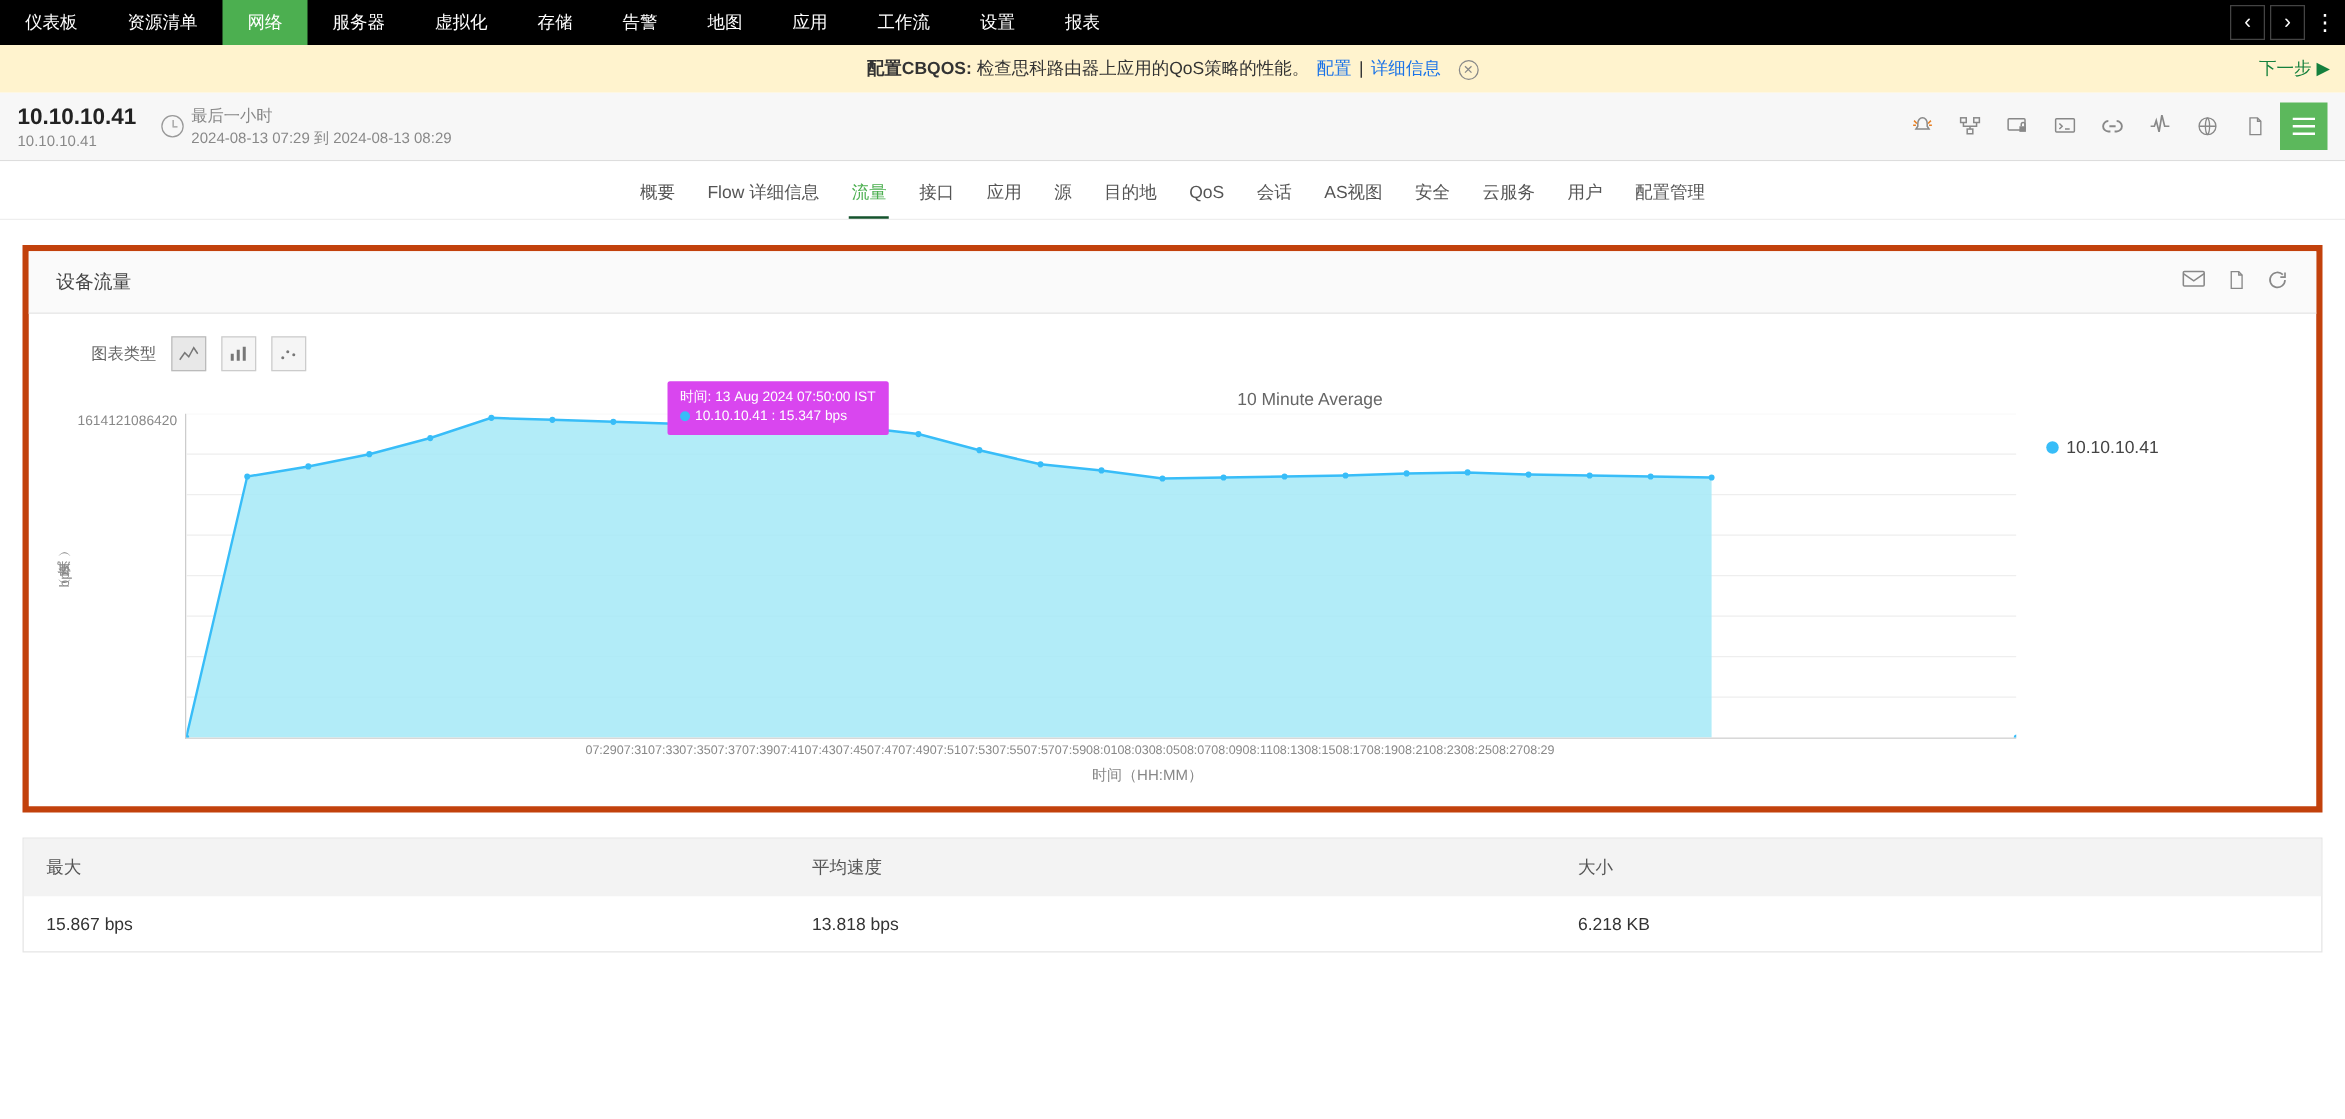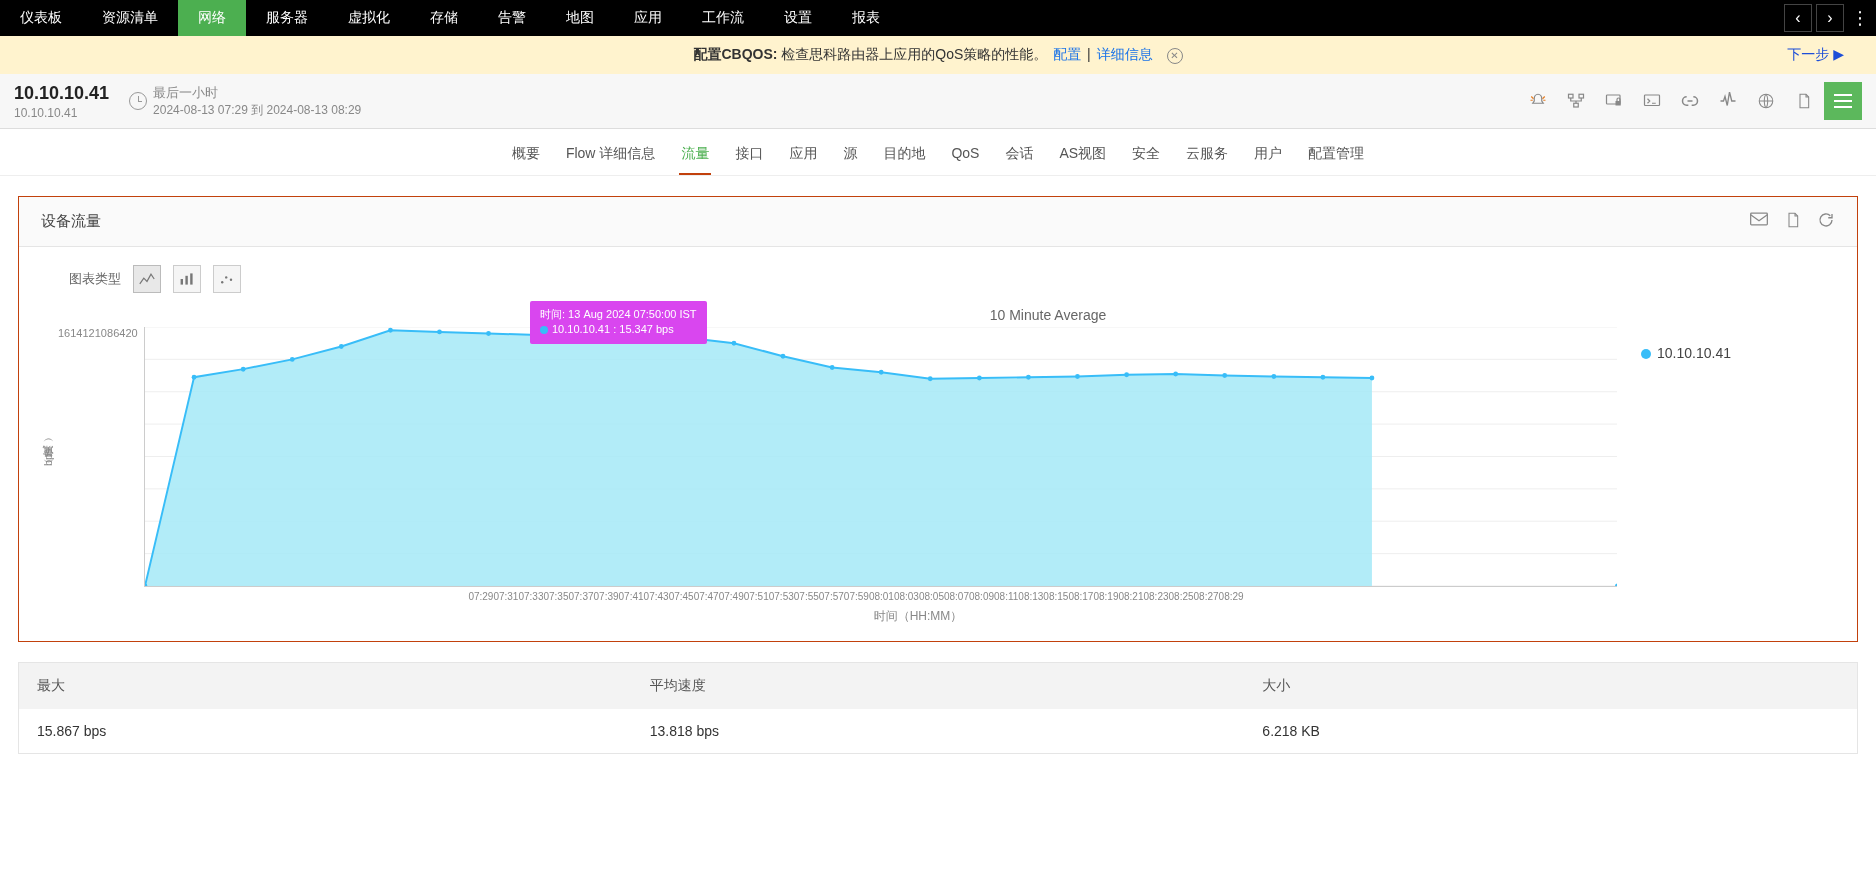--- a/index.html
+++ b/index.html
@@ -17,7 +17,7 @@
   .banner { background: #FFF3CE; padding: 10px 16px; display: flex; align-items: center; justify-content: center; font-size: 14px; position: relative; }
   .banner a { color: #1a73e8; text-decoration: none; margin: 0 2px; }
   .banner-close { margin-left: 8px; border: 1.5px solid #888; border-radius: 50%; width: 16px; height: 16px; display: inline-flex; align-items: center; justify-content: center; font-size: 10px; color: #888; cursor: pointer; }
-  .banner-next { position: absolute; right: 32px; color: #1d4ed8; font-size: 14px; cursor: pointer; font-family: Liberation Serif, serif; }
+  .banner-next { position: absolute; right: 12px; color: #15803d; font-size: 14px; cursor: pointer; font-family: Liberation Serif, serif; }
   .banner-next .tri { margin-left: 4px; }
 
   

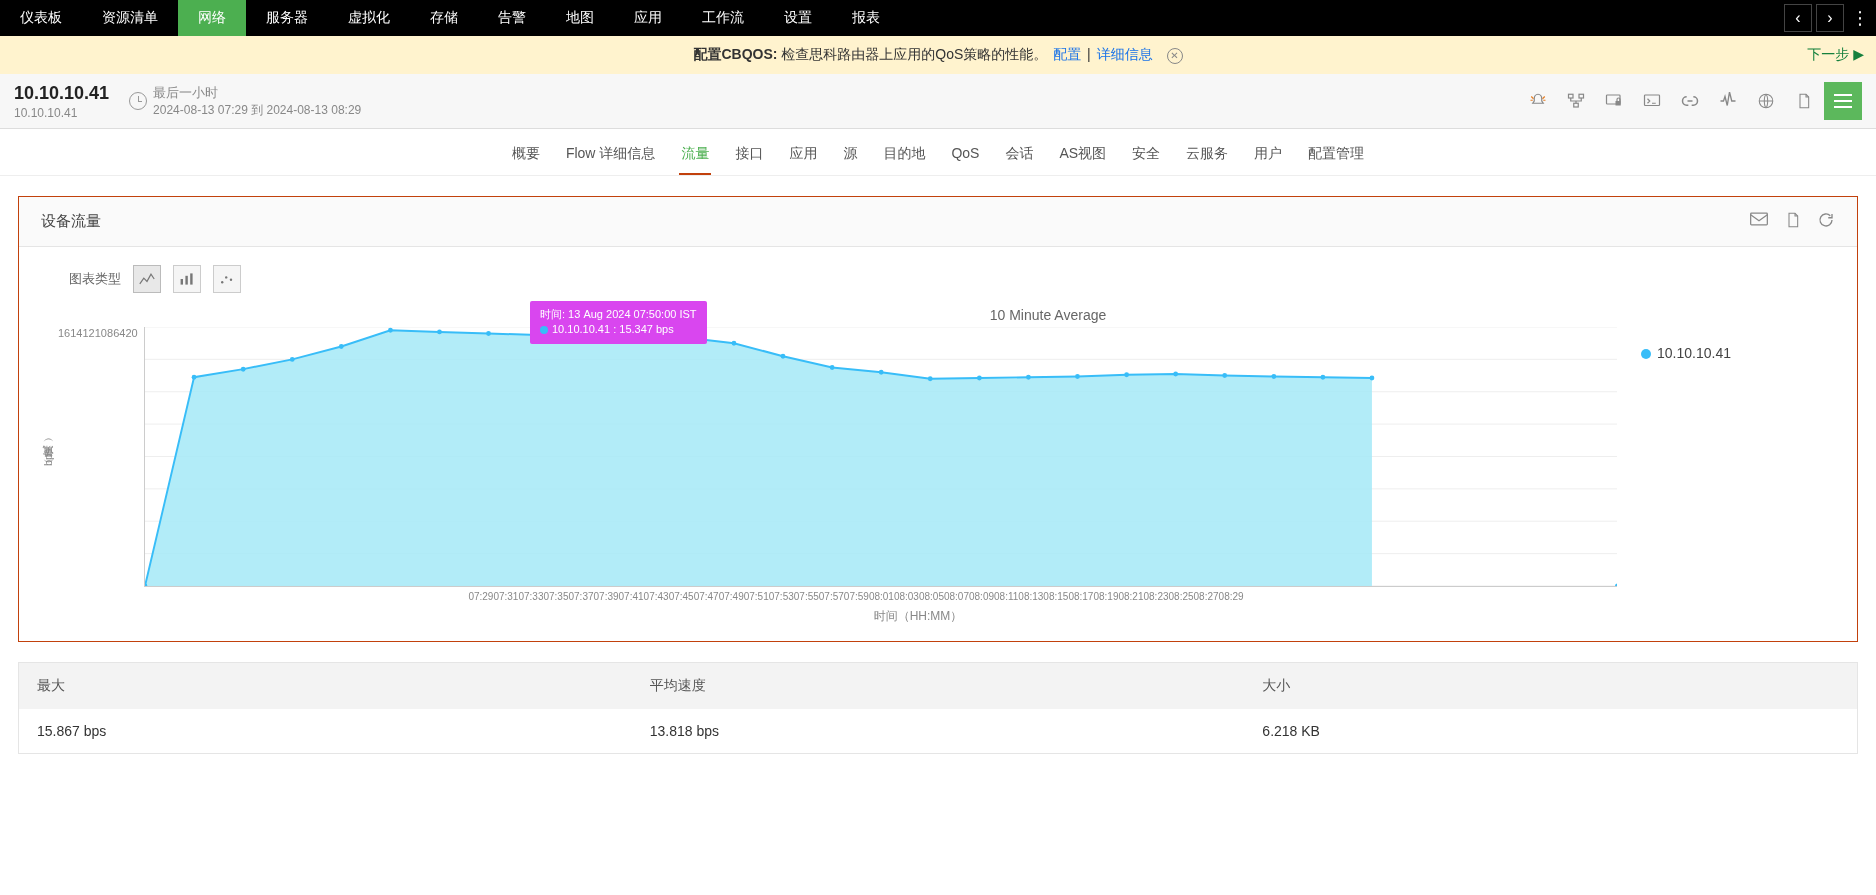--- a/index.html
+++ b/index.html
@@ -40,7 +40,7 @@
   
   .subtabs { display: flex; justify-content: center; gap: 22px; padding: 12px 0 0 0; border-bottom: 1px solid #eee; background:#fff; }
   .subtab { font-size: 14px; color: #555; padding: 4px 2px 10px 2px; cursor: pointer; }
-  .subtab.active { color: #4CAF50; border-bottom: 2px solid #c2410c; }
+  .subtab.active { color: #4CAF50; border-bottom: 2px solid #14532d; }
 
   
   .panel { margin: 20px 18px; border: 1px solid #c2410c; }

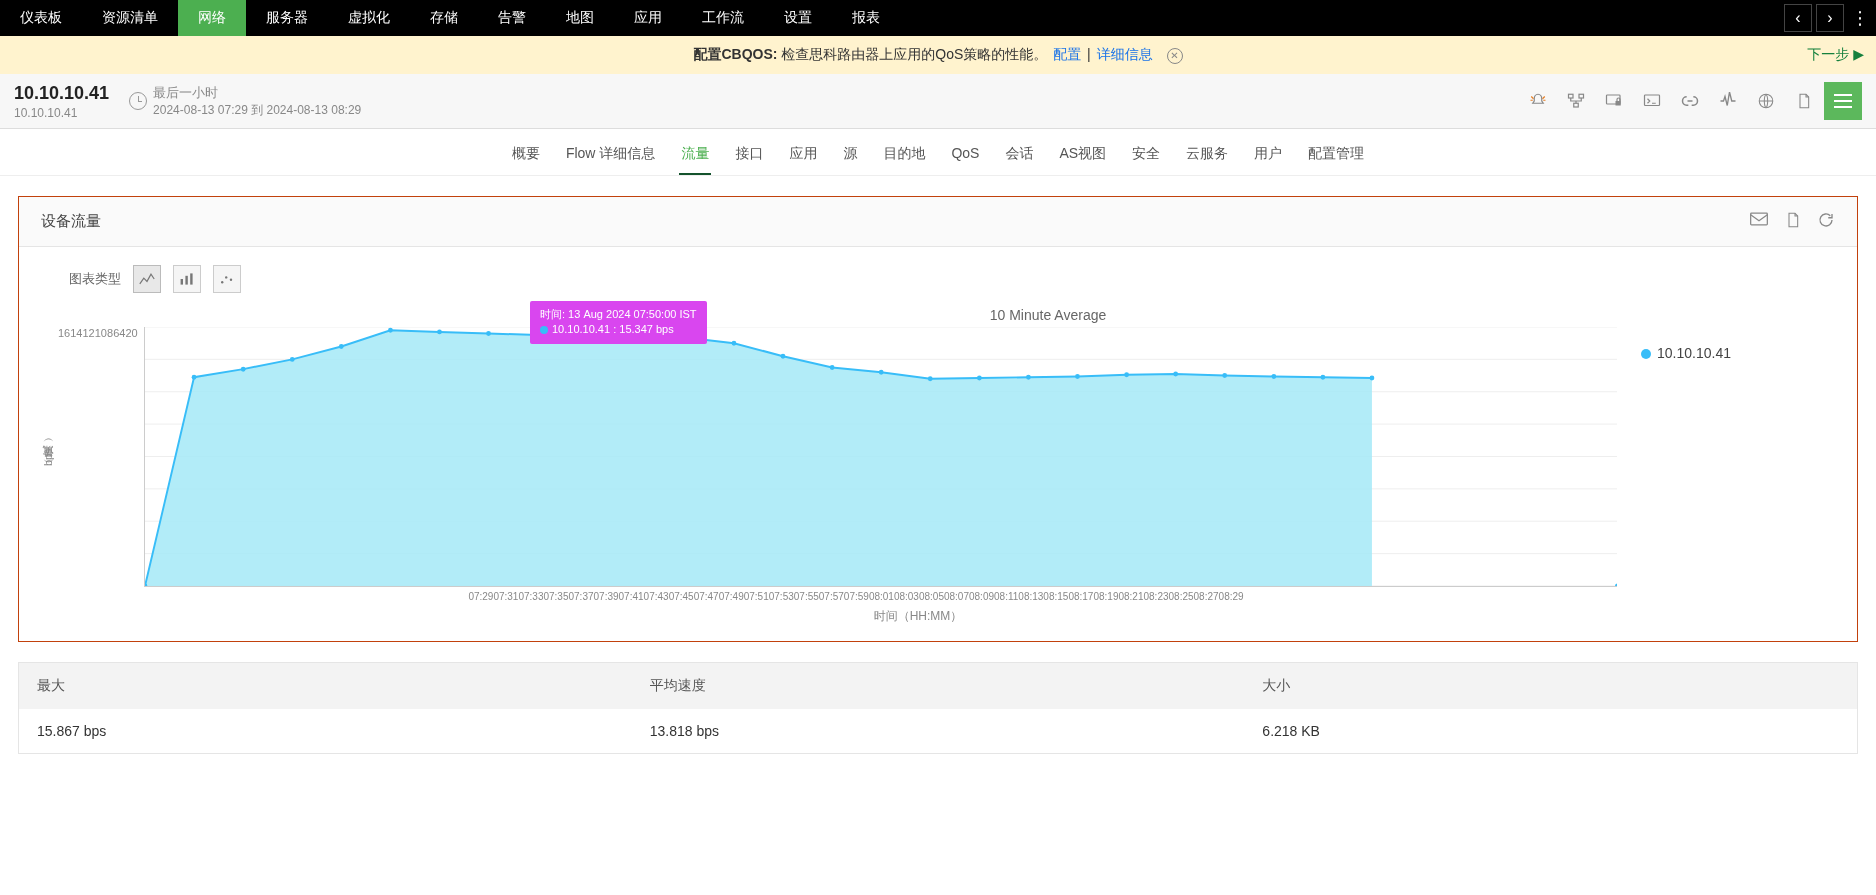--- a/index.html
+++ b/index.html
@@ -43,7 +43,7 @@
   .subtab.active { color: #4CAF50; border-bottom: 2px solid #14532d; }
 
   
-  .panel { margin: 20px 18px; border: 1px solid #c2410c; }
+  .panel { margin: 20px 18px; border: 5px solid #c2410c; }
   .panel-header { display: flex; align-items: center; padding: 14px 22px; background: #fafafa; border-bottom: 1px solid #e5e5e5; }
   .panel-title { font-size: 15px; color: #444; }
   .panel-icons { margin-left: auto; display: flex; gap: 16px; color: #888; }

